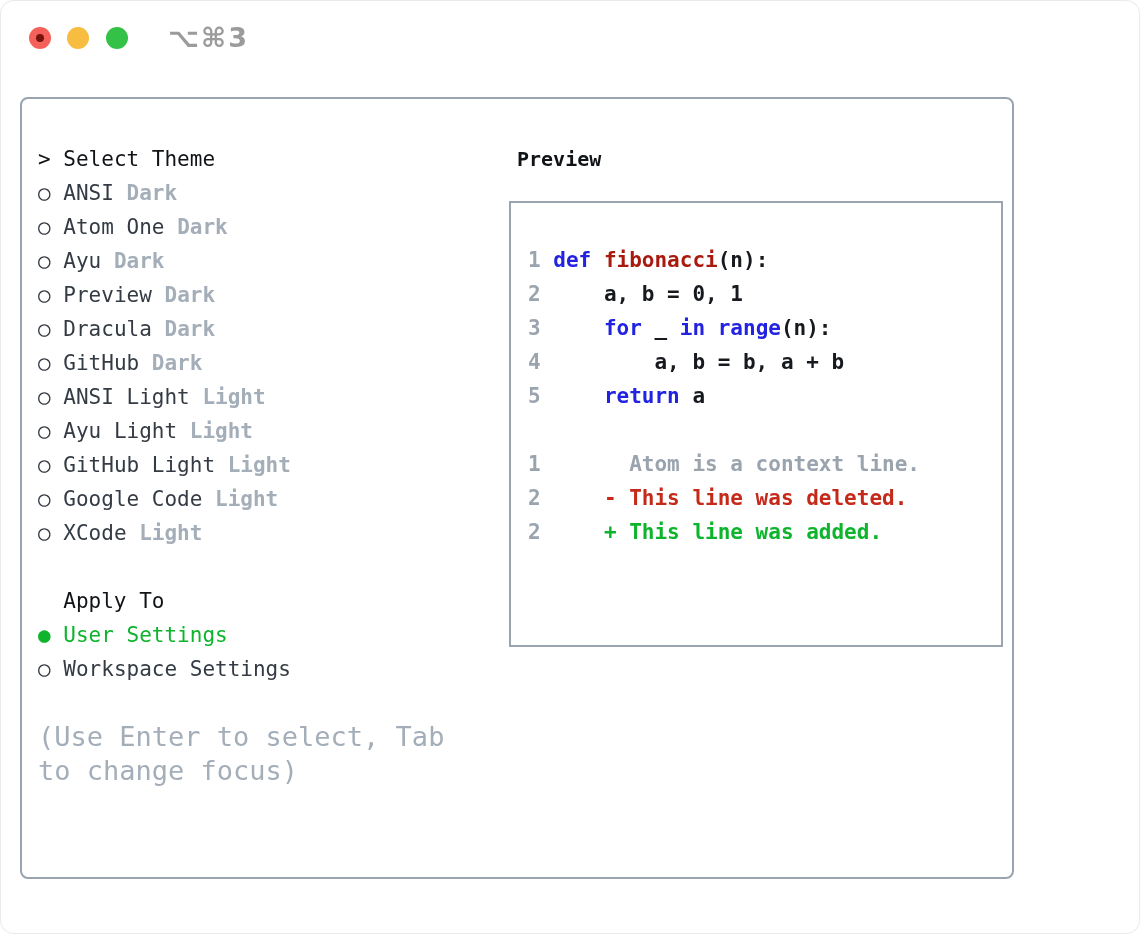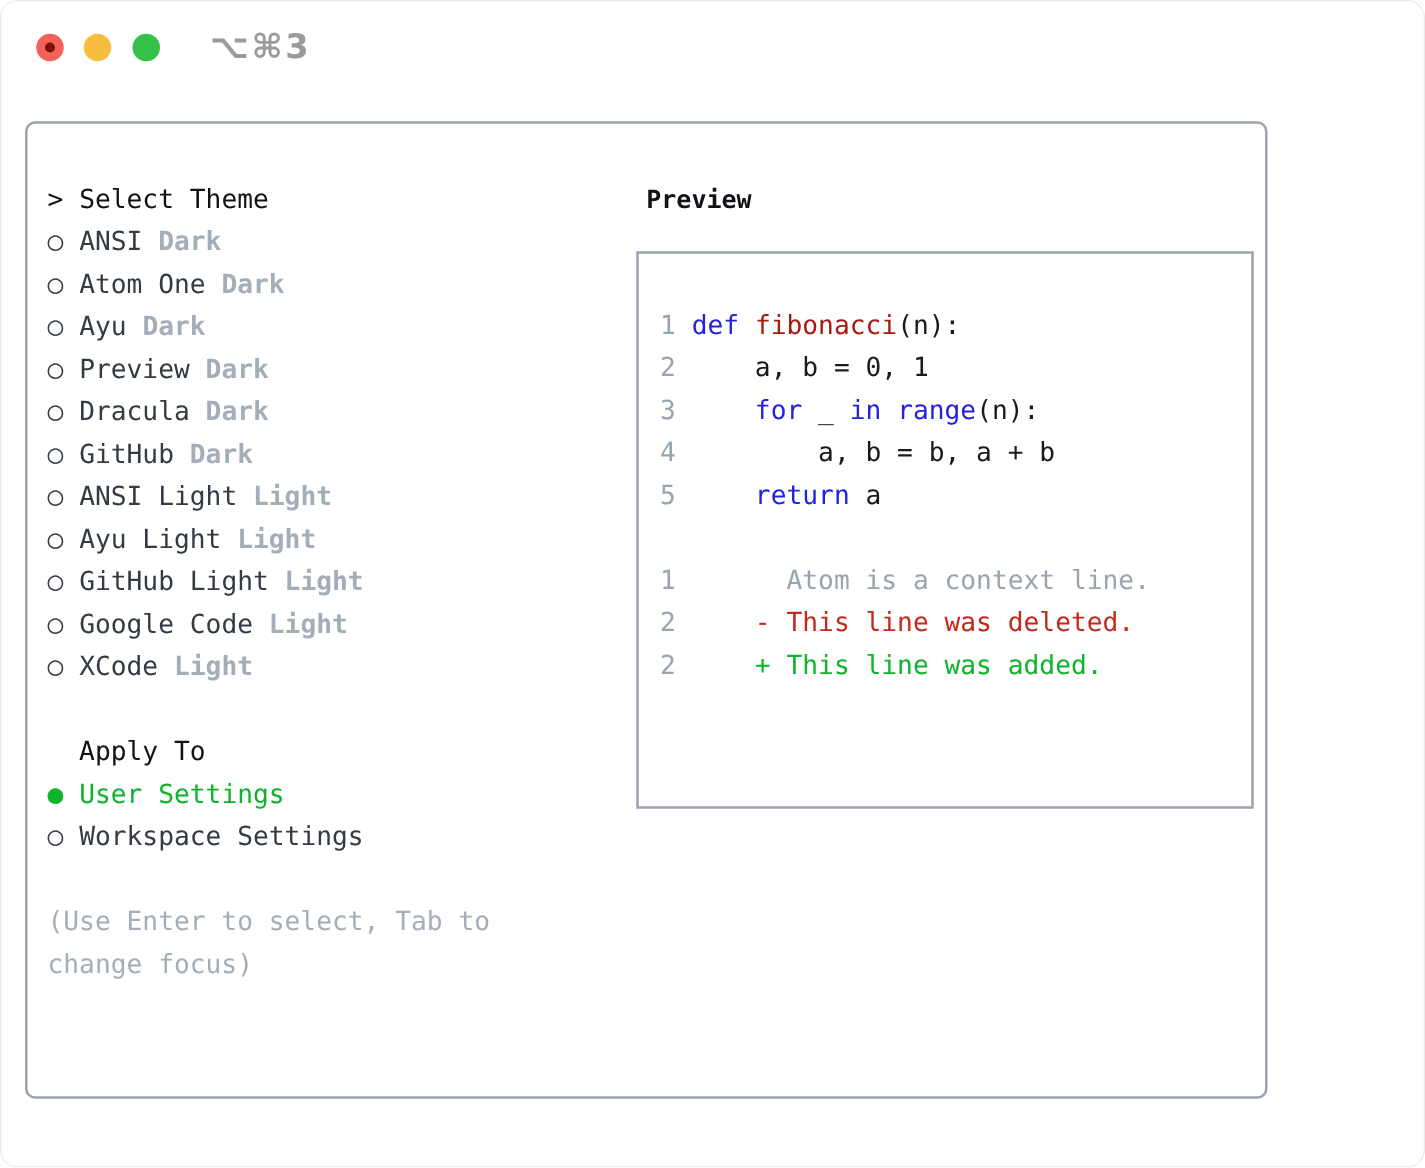--- a/index.html
+++ b/index.html
@@ -46,7 +46,7 @@
   .preview-box{position:absolute;left:487px;top:102px;width:473px;height:402px;
     border:2px solid var(--border);background:#fff;box-sizing:content-box;
     padding:40px 0 0 17px;overflow:hidden;}
-  .code-row{white-space:pre;height:34px;font-size:21px;line-height:34px;}
+  .code-row{white-space:pre;height:34px;font-size:21px;line-height:34px;font-weight:bold;}
   .gutter{color:var(--gutter);}
   .tok-plain{color:var(--code-ink);}
   .tok-kw{color:var(--kw-blue);}

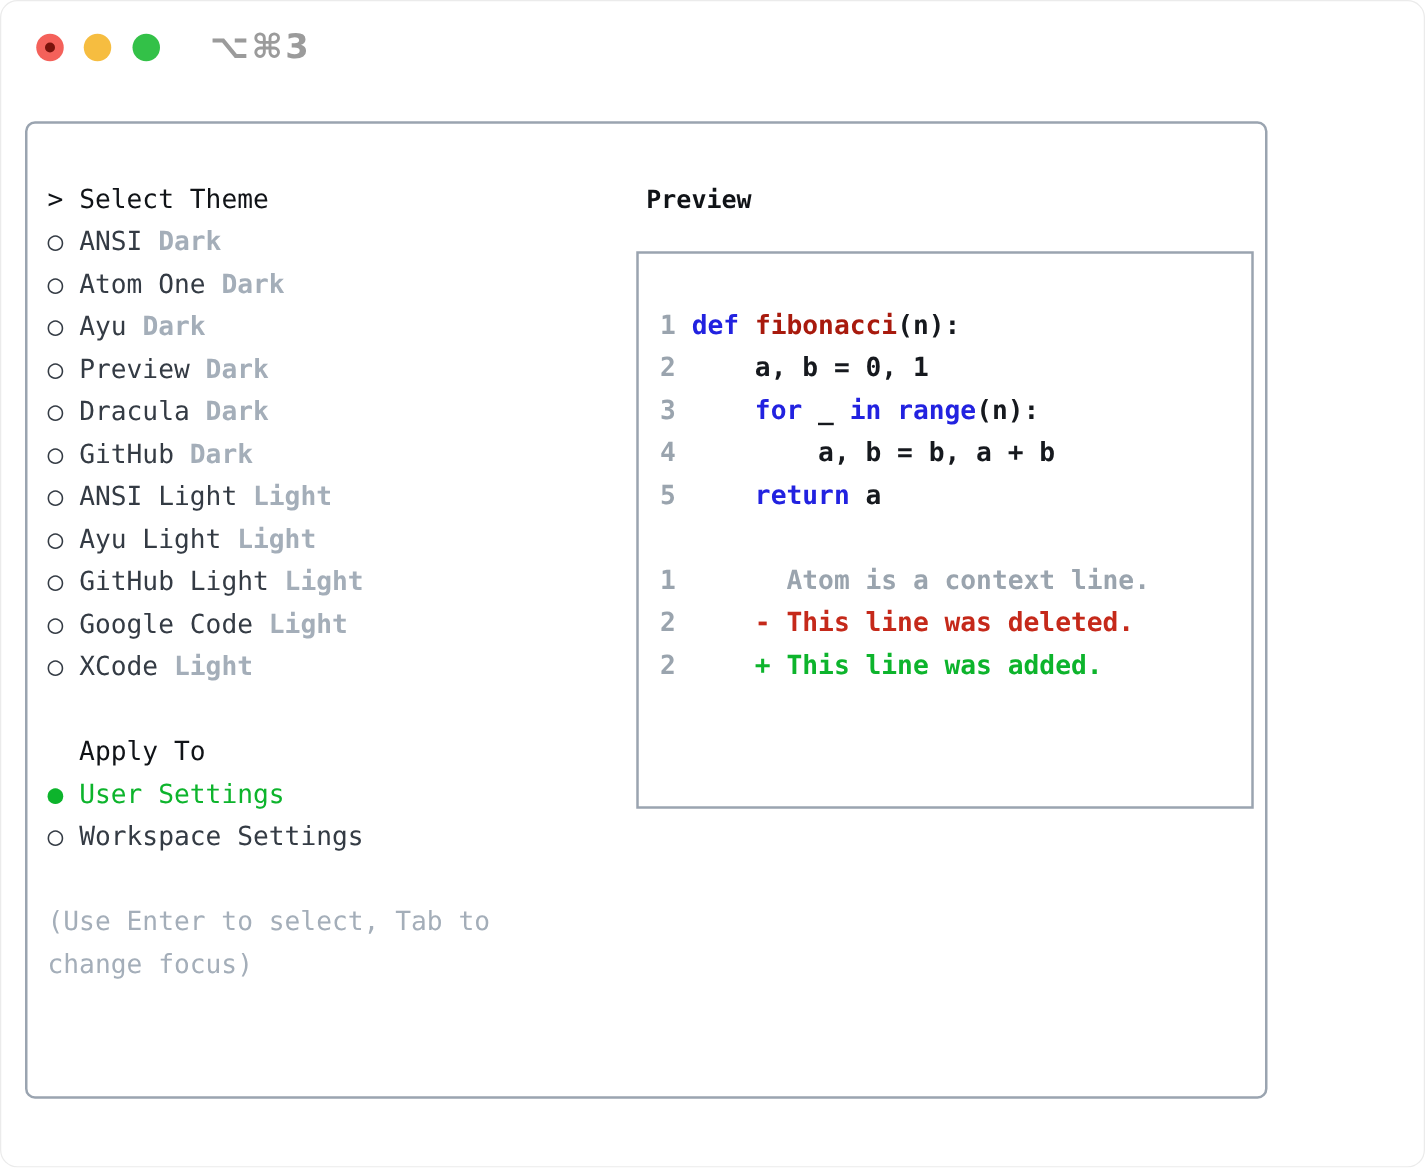--- a/index.html
+++ b/index.html
@@ -38,7 +38,7 @@
   .selected .name, .name.selected{color:var(--green);}
   .marker.selected{color:var(--green);}
   .apply-hdr{padding-left:2ch;color:var(--ink-strong);}
-  .hint{width:420px;line-height:34px;font-size:21px;color:var(--muted);white-space:normal;}
+  .hint{width:420px;line-height:34px;font-size:27px;color:var(--muted);white-space:normal;}
 
   
   .preview-hdr{position:absolute;left:495px;top:43px;font-size:20px;line-height:34px;

